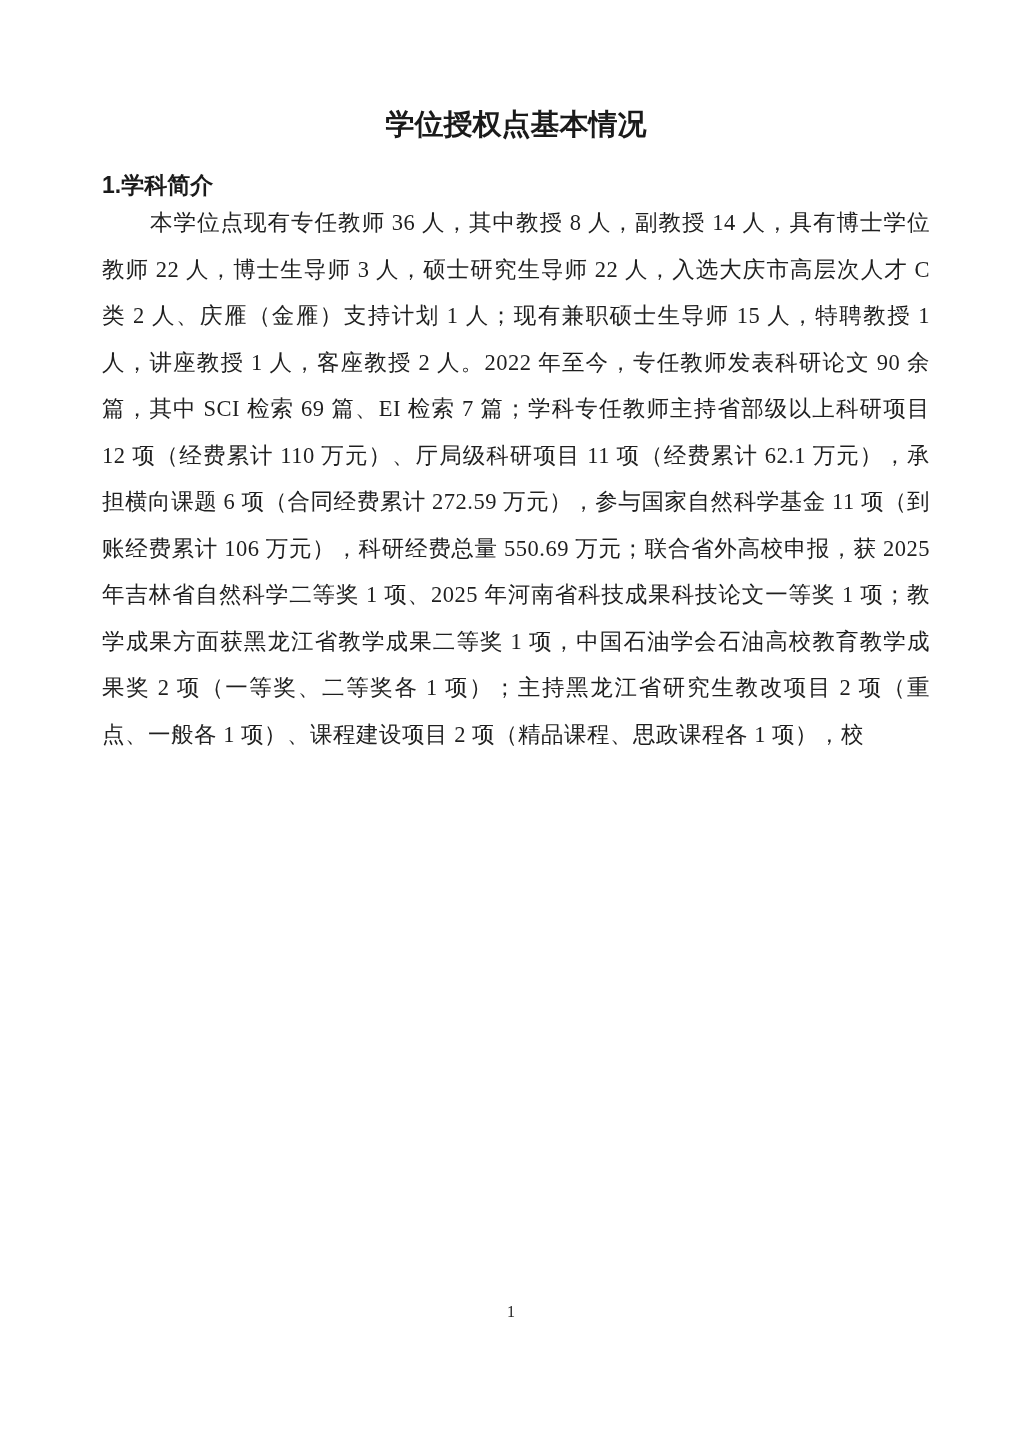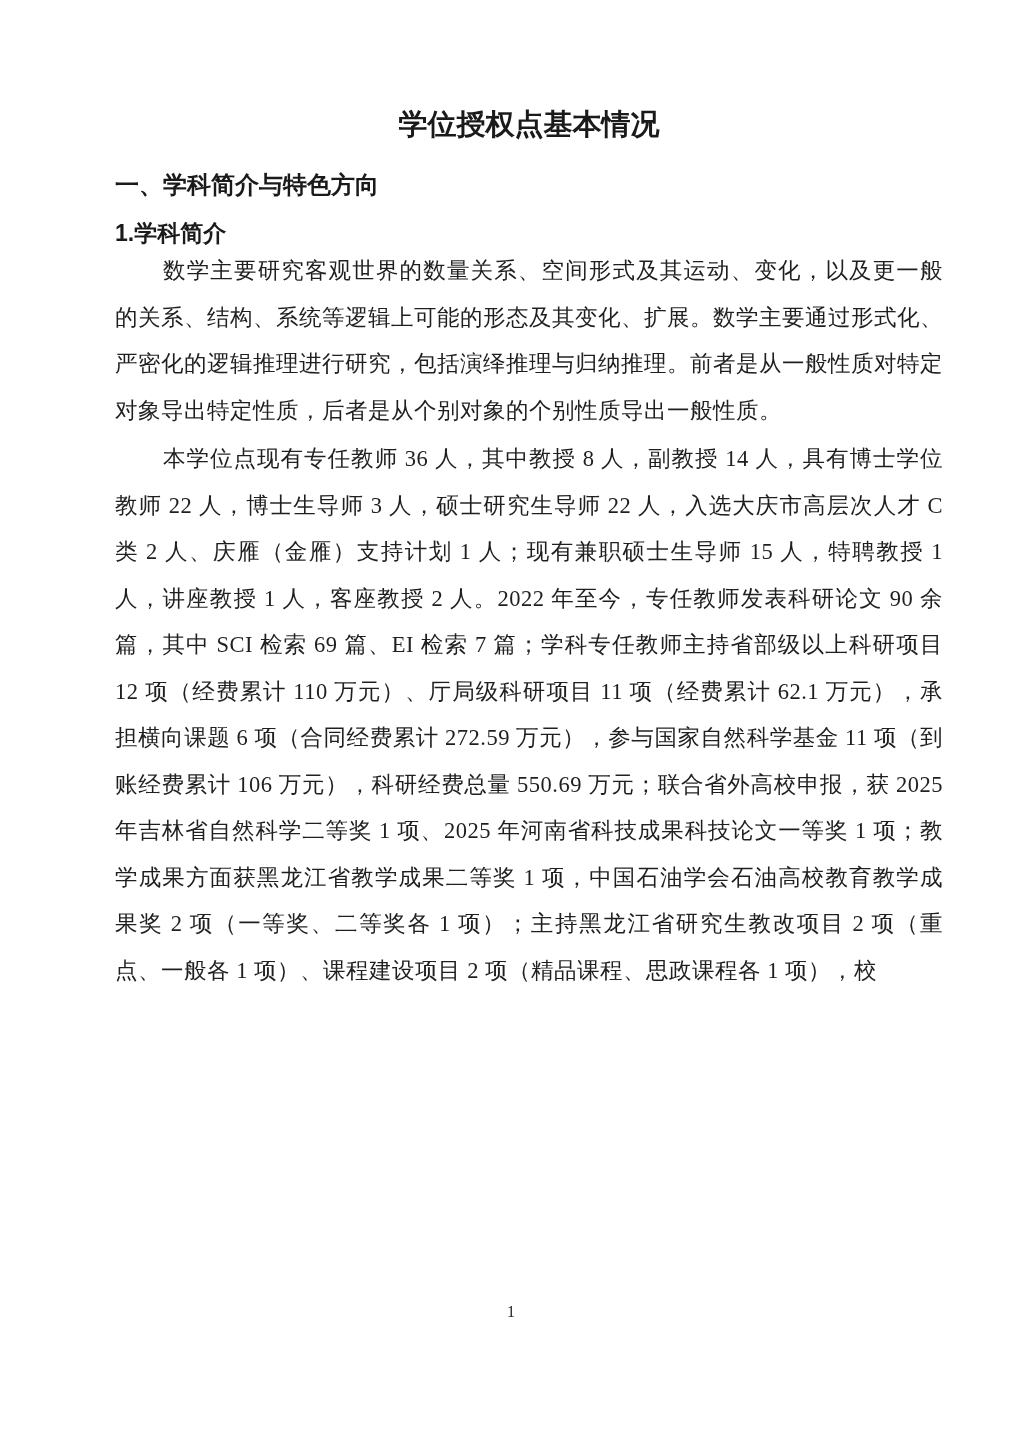--- a/index.html
+++ b/index.html
@@ -20,7 +20,7 @@
   }
   .content {
     position: absolute;
-    left: 115px;
+    left: 102px;
     top: 104px;
     width: 828px;
   }

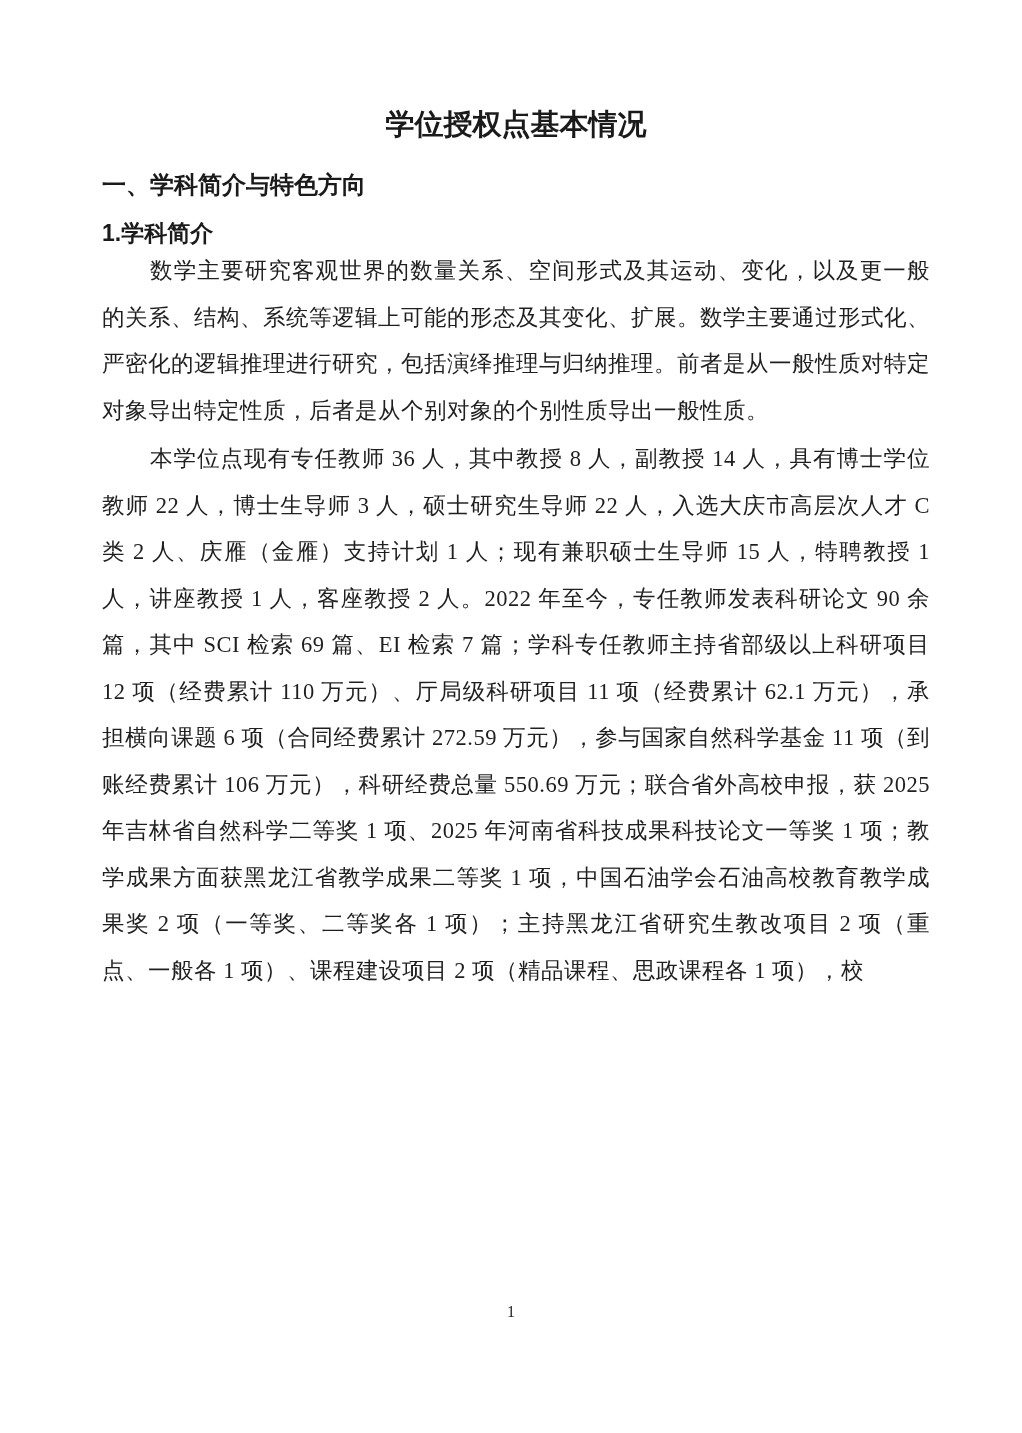--- a/index.html
+++ b/index.html
@@ -74,7 +74,6 @@
 <div class="page">
   <div class="content">
     <h1 class="doc-title">学位授权点基本情况</h1>
-    <h2 class="section-heading">一、学科简介与特色方向</h2>
     <h3 class="subsection-heading">1.学科简介</h3>
     <p class="body-para">数学主要研究客观世界的数量关系、空间形式及其运动、变化，以及更一般的关系、结构、系统等逻辑上可能的形态及其变化、扩展。数学主要通过形式化、严密化的逻辑推理进行研究，包括演绎推理与归纳推理。前者是从一般性质对特定对象导出特定性质，后者是从个别对象的个别性质导出一般性质。</p>
     <p class="body-para">本学位点现有专任教师 36 人，其中教授 8 人，副教授 14 人，具有博士学位教师 22 人，博士生导师 3 人，硕士研究生导师 22 人，入选大庆市高层次人才 C 类 2 人、庆雁（金雁）支持计划 1 人；现有兼职硕士生导师 15 人，特聘教授 1 人，讲座教授 1 人，客座教授 2 人。2022 年至今，专任教师发表科研论文 90 余篇，其中 SCI 检索 69 篇、EI 检索 7 篇；学科专任教师主持省部级以上科研项目 12 项（经费累计 110 万元）、厅局级科研项目 11 项（经费累计 62.1 万元），承担横向课题 6 项（合同经费累计 272.59 万元），参与国家自然科学基金 11 项（到账经费累计 106 万元），科研经费总量 550.69 万元；联合省外高校申报，获 2025 年吉林省自然科学二等奖 1 项、2025 年河南省科技成果科技论文一等奖 1 项；教学成果方面获黑龙江省教学成果二等奖 1 项，中国石油学会石油高校教育教学成果奖 2 项（一等奖、二等奖各 1 项）；主持黑龙江省研究生教改项目 2 项（重点、一般各 1 项）、课程建设项目 2 项（精品课程、思政课程各 1 项），校</p>

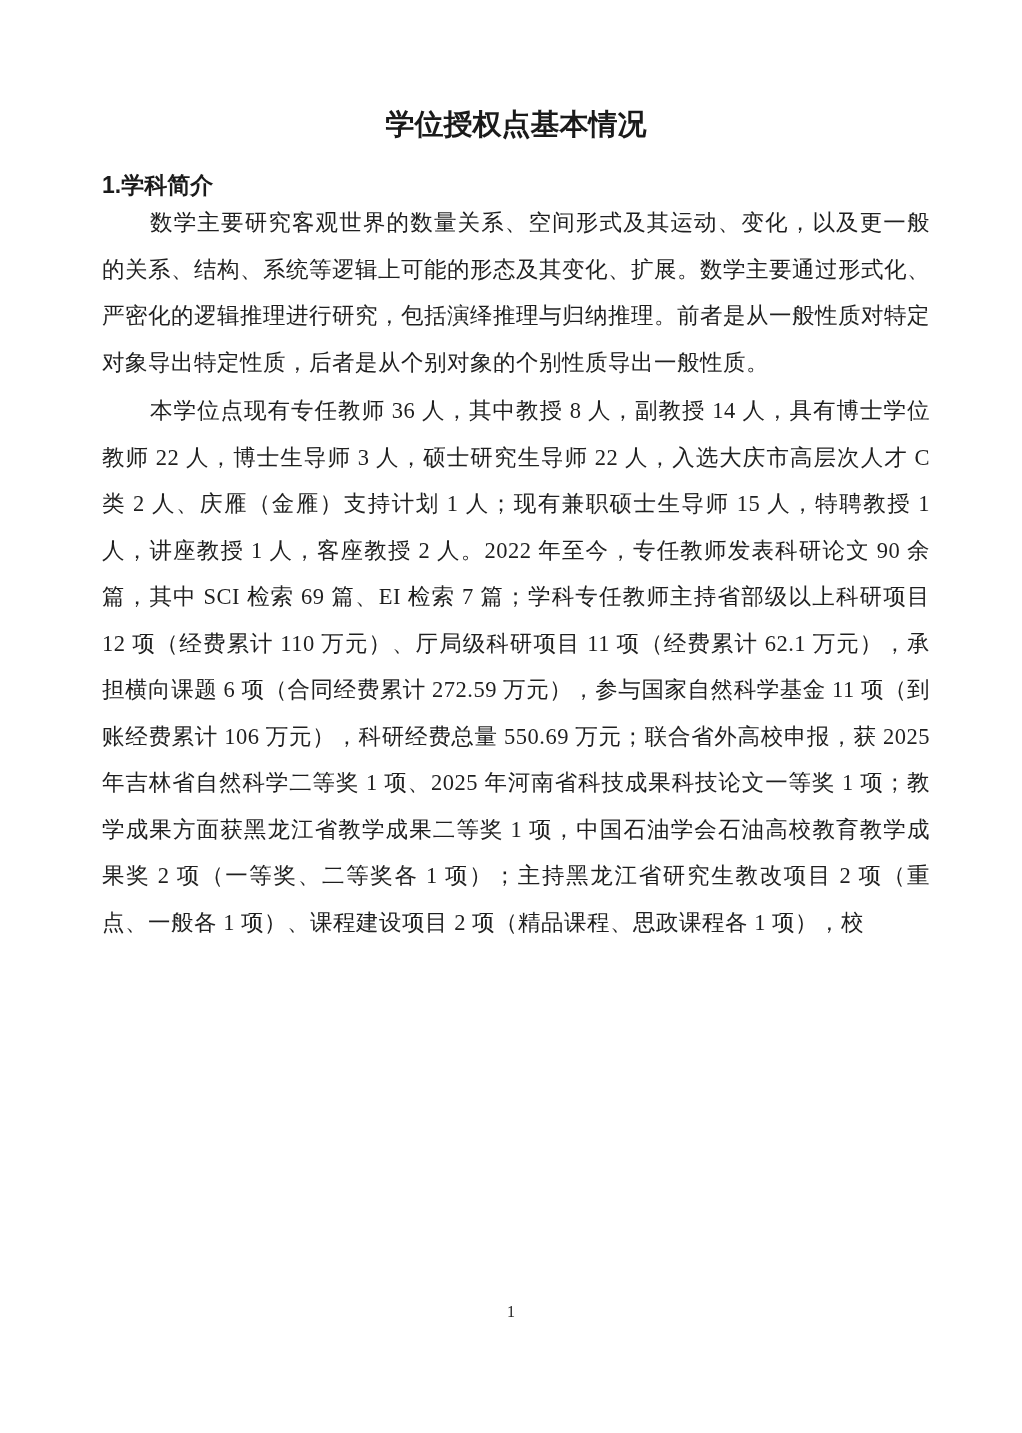--- a/index.html
+++ b/index.html
@@ -75,7 +75,6 @@
   <div class="content">
     <h1 class="doc-title">学位授权点基本情况</h1>
     <h3 class="subsection-heading">1.学科简介</h3>
-    <p class="body-para">数学主要研究客观世界的数量关系、空间形式及其运动、变化，以及更一般的关系、结构、系统等逻辑上可能的形态及其变化、扩展。数学主要通过形式化、严密化的逻辑推理进行研究，包括演绎推理与归纳推理。前者是从一般性质对特定对象导出特定性质，后者是从个别对象的个别性质导出一般性质。</p>
     <p class="body-para">本学位点现有专任教师 36 人，其中教授 8 人，副教授 14 人，具有博士学位教师 22 人，博士生导师 3 人，硕士研究生导师 22 人，入选大庆市高层次人才 C 类 2 人、庆雁（金雁）支持计划 1 人；现有兼职硕士生导师 15 人，特聘教授 1 人，讲座教授 1 人，客座教授 2 人。2022 年至今，专任教师发表科研论文 90 余篇，其中 SCI 检索 69 篇、EI 检索 7 篇；学科专任教师主持省部级以上科研项目 12 项（经费累计 110 万元）、厅局级科研项目 11 项（经费累计 62.1 万元），承担横向课题 6 项（合同经费累计 272.59 万元），参与国家自然科学基金 11 项（到账经费累计 106 万元），科研经费总量 550.69 万元；联合省外高校申报，获 2025 年吉林省自然科学二等奖 1 项、2025 年河南省科技成果科技论文一等奖 1 项；教学成果方面获黑龙江省教学成果二等奖 1 项，中国石油学会石油高校教育教学成果奖 2 项（一等奖、二等奖各 1 项）；主持黑龙江省研究生教改项目 2 项（重点、一般各 1 项）、课程建设项目 2 项（精品课程、思政课程各 1 项），校</p>
   </div>
   <div class="page-number">1</div>

